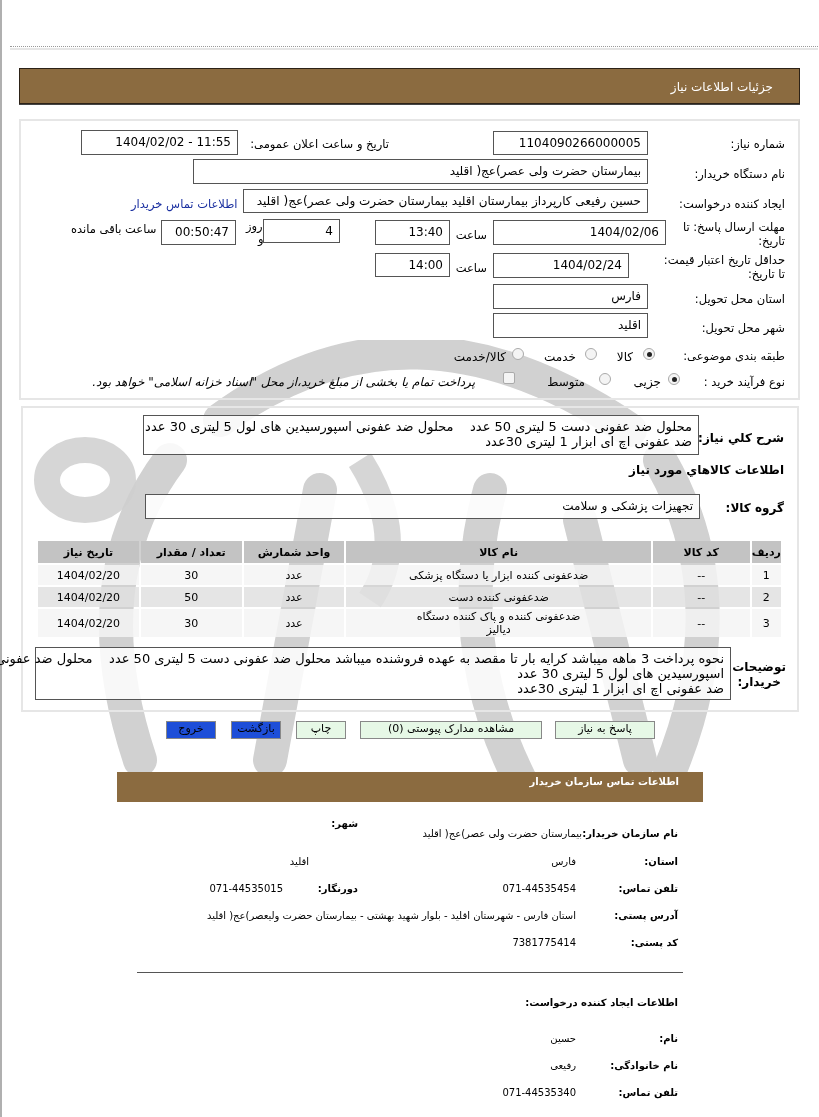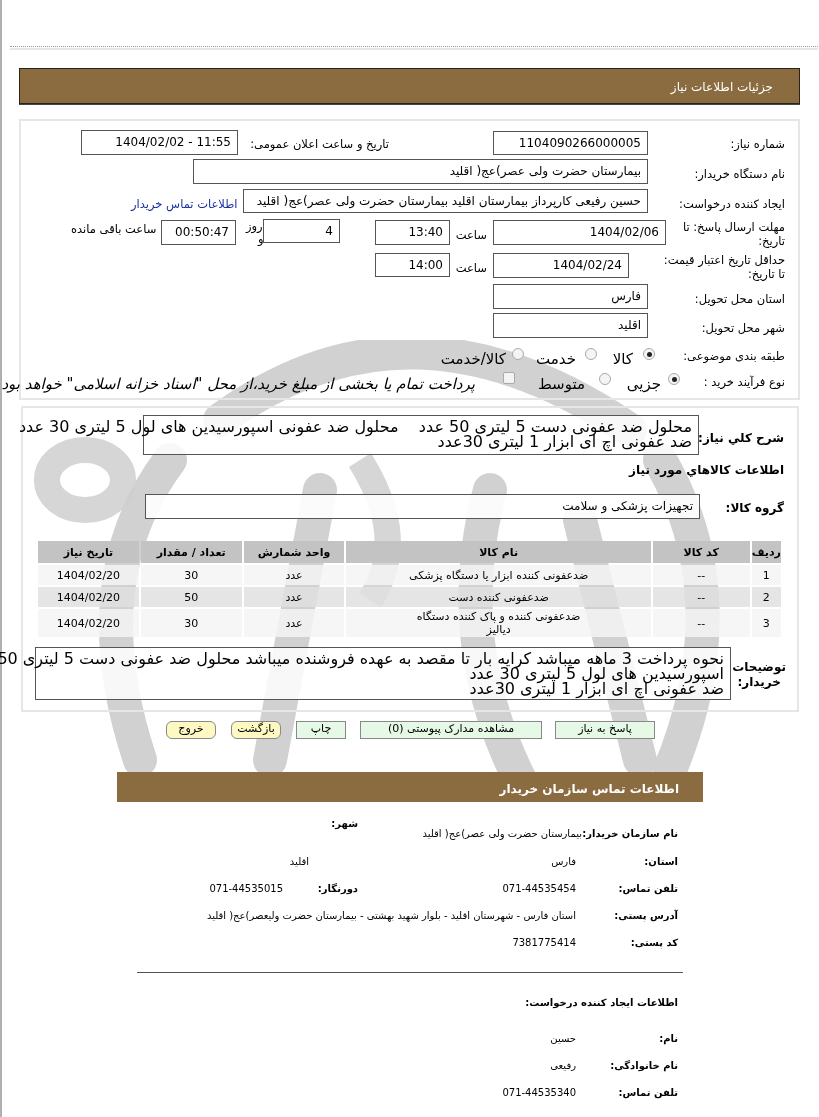--- a/index.html
+++ b/index.html
@@ -17,7 +17,7 @@
   .radio { position: absolute; width: 12px; height: 12px; border-radius: 50%; border: 1px solid #aaa; background: #f4f4f4; }
   .radio.checked::after { content: ""; position: absolute; left: 3px; top: 3px; width: 5px; height: 5px; border-radius: 50%; background: #222; }
   .checkbox { position: absolute; width: 12px; height: 12px; border: 1px solid #aaa; border-radius: 2px; background: #f4f4f4; }
-  .rlabel { position: absolute; font-size: 15px; white-space: nowrap; }
+  .rlabel { position: absolute; font-size: 12px; white-space: nowrap; }
   .bold { font-weight: bold; }
   table.items { position: absolute; left: 36px; top: 539px; width: 747px; border-collapse: separate; border-spacing: 2px; font-size: 11px; }
   table.items th { background: #c3c3c3; height: 22px; font-weight: bold; font-size: 11px; text-align: center; }

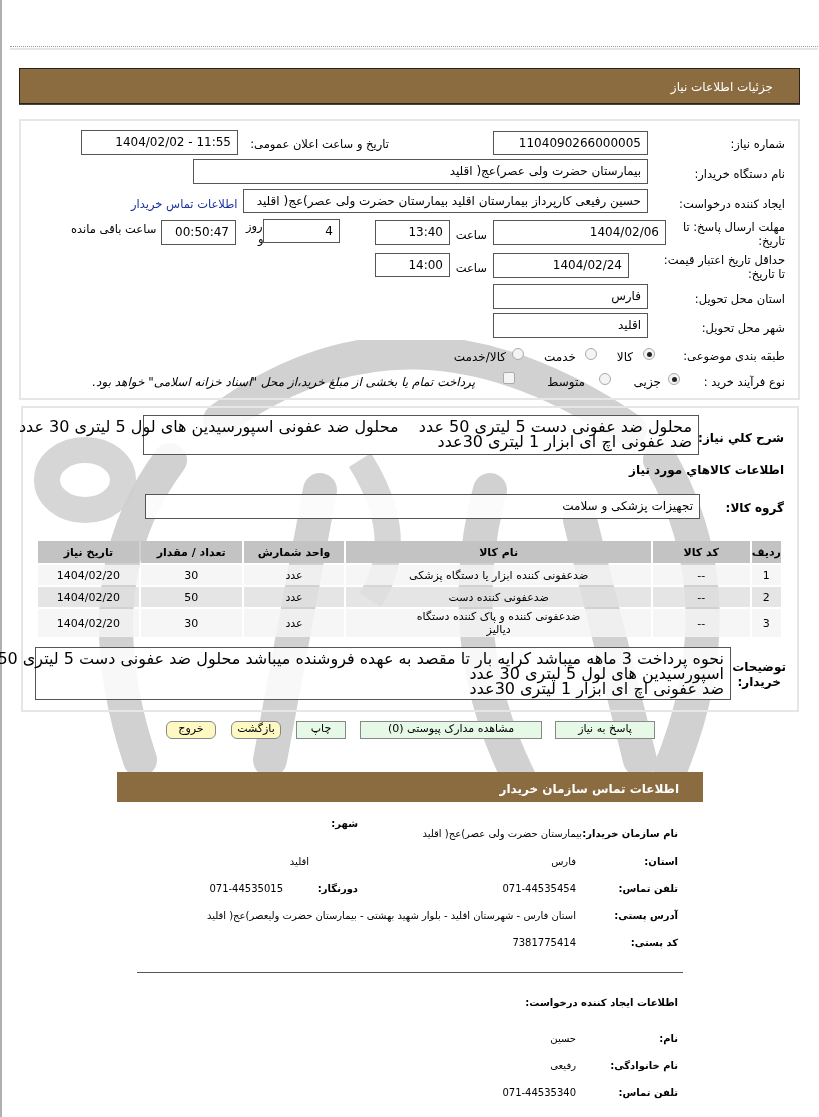--- a/index.html
+++ b/index.html
@@ -34,7 +34,7 @@
   .c-val { position: absolute; font-size: 10px; white-space: nowrap; }
   .hr { position: absolute; left: 137px; top: 972px; width: 546px; height: 1px; background: #555; }
   .watermark { position: absolute; left: 20px; top: 340px; width: 780px; height: 470px; pointer-events: none; }
-  .multiline { position: absolute; border: 1px solid #555; background: rgba(255,255,255,0.85); font-size: 16px; line-height: 15px; padding: 3px 6px; text-align: right; }
+  .multiline { position: absolute; border: 1px solid #555; background: rgba(255,255,255,0.85); font-size: 13px; line-height: 15px; padding: 3px 6px; text-align: right; }
 </style>
 </head>
 <body>

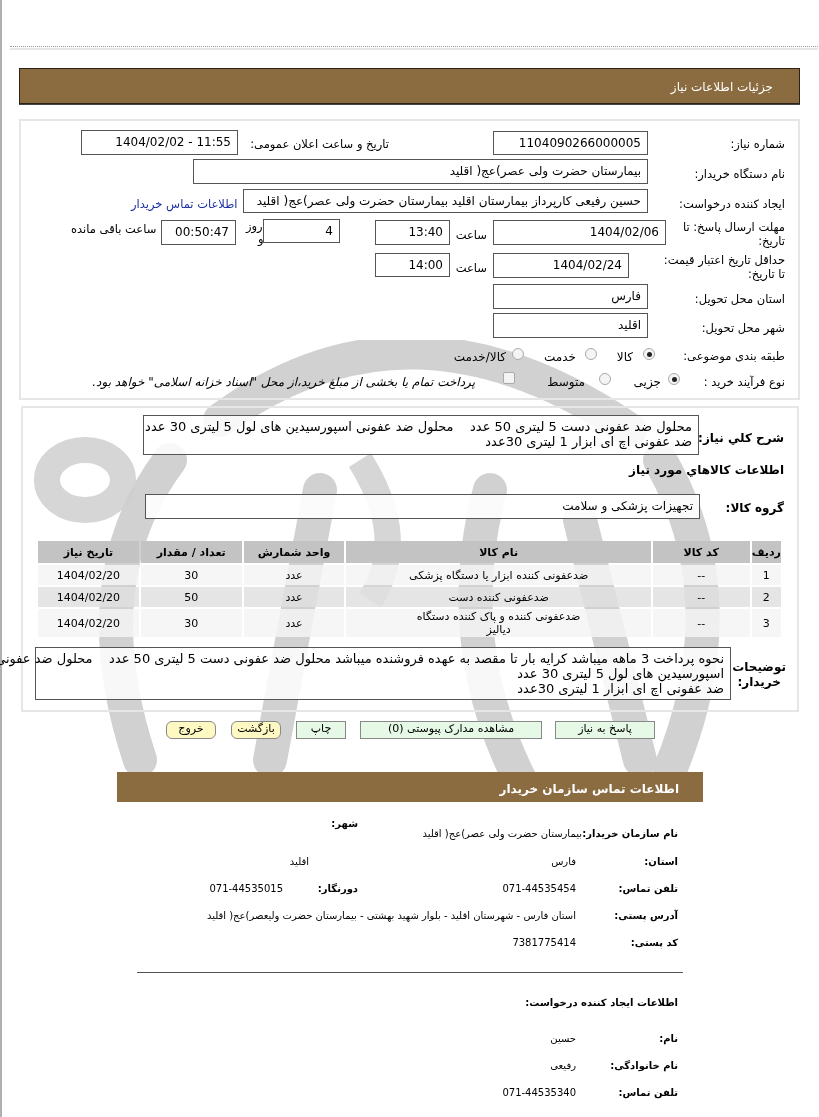--- a/index.html
+++ b/index.html
@@ -27,7 +27,7 @@
   table.items tr.tall td { height: 28px; }
   .btn { position: absolute; height: 18px; border: 1px solid #888; font-size: 11px; text-align: center; line-height: 14px; cursor: pointer; }
   .btn.green { background: #e6f8e6; }
-  .btn.red { background: #fef9c3; border-radius: 6px; }
+  .btn.red { background: #1d4ed8; }
   .section-bar { position: absolute; left: 117px; top: 772px; width: 586px; height: 30px; background: #8b6b40; }
   .section-bar span { position: absolute; right: 24px; top: 10px; color: #fff; font-weight: bold; font-size: 12px; }
   .c-label { position: absolute; font-weight: bold; font-size: 10px; white-space: nowrap; }

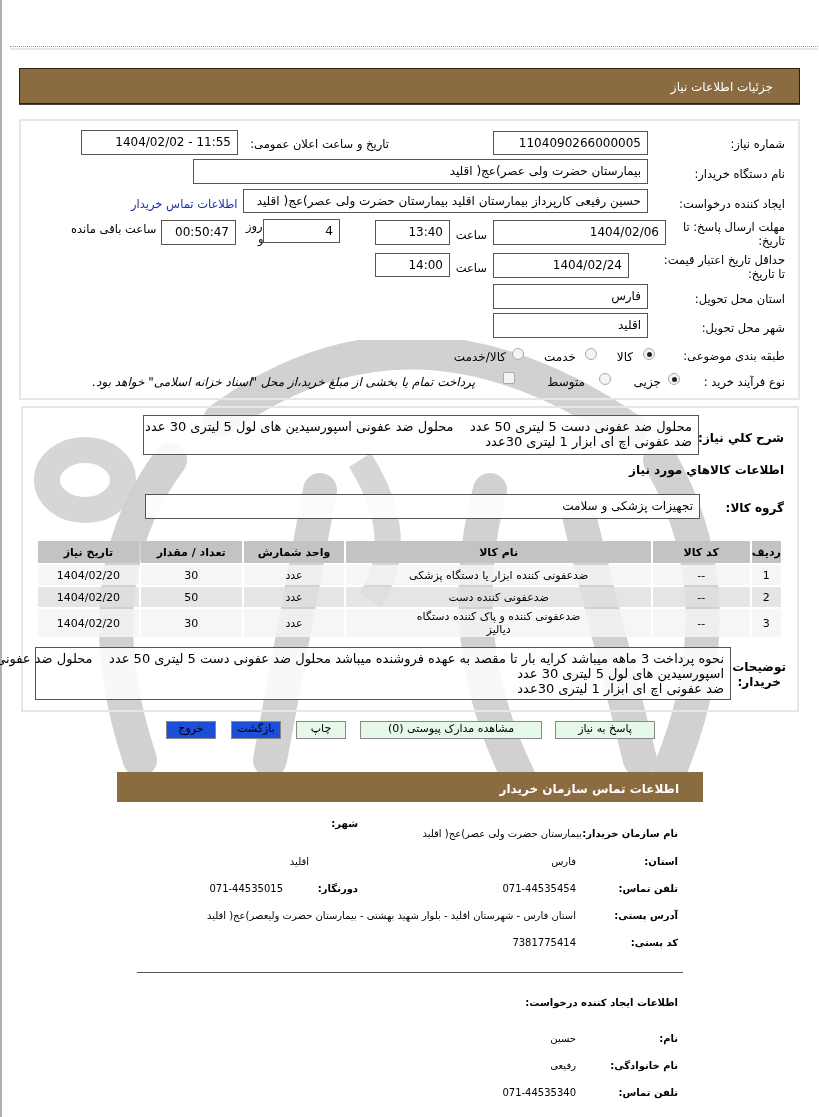--- a/index.html
+++ b/index.html
@@ -29,7 +29,7 @@
   .btn.green { background: #e6f8e6; }
   .btn.red { background: #1d4ed8; }
   .section-bar { position: absolute; left: 117px; top: 772px; width: 586px; height: 30px; background: #8b6b40; }
-  .section-bar span { position: absolute; right: 24px; top: 10px; color: #fff; font-weight: bold; font-size: 12px; }
+  .section-bar span { position: absolute; right: 24px; top: 4px; color: #fff; font-weight: bold; font-size: 10px; }
   .c-label { position: absolute; font-weight: bold; font-size: 10px; white-space: nowrap; }
   .c-val { position: absolute; font-size: 10px; white-space: nowrap; }
   .hr { position: absolute; left: 137px; top: 972px; width: 546px; height: 1px; background: #555; }

